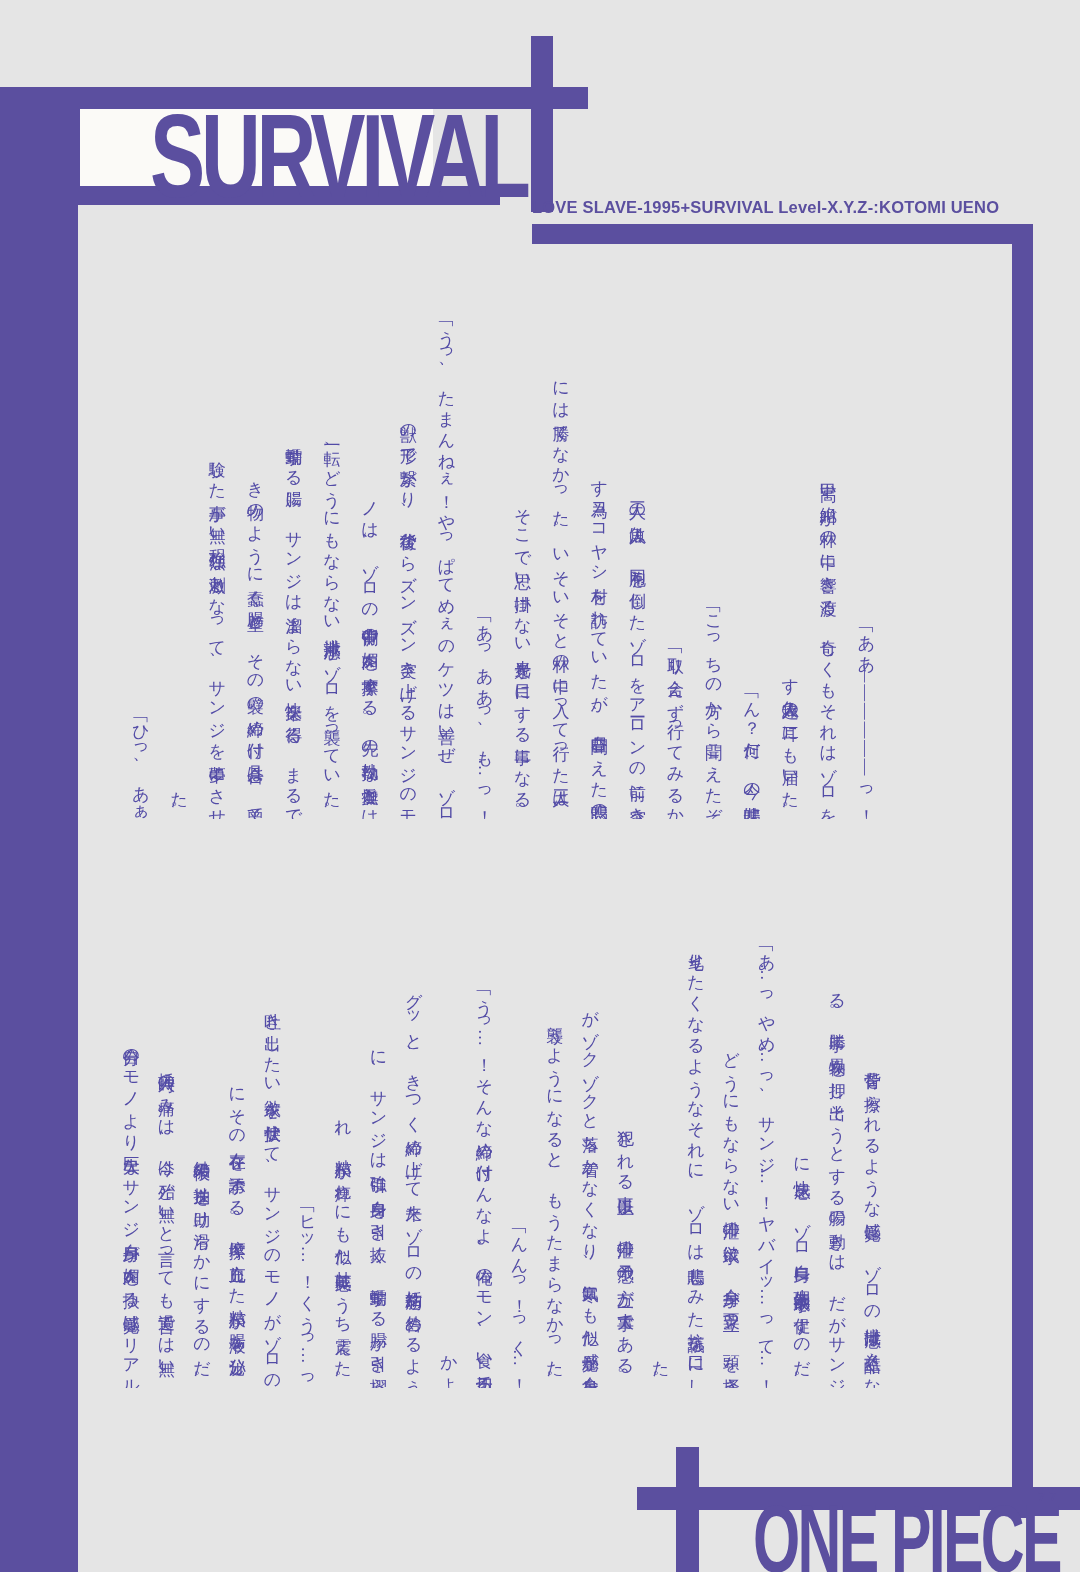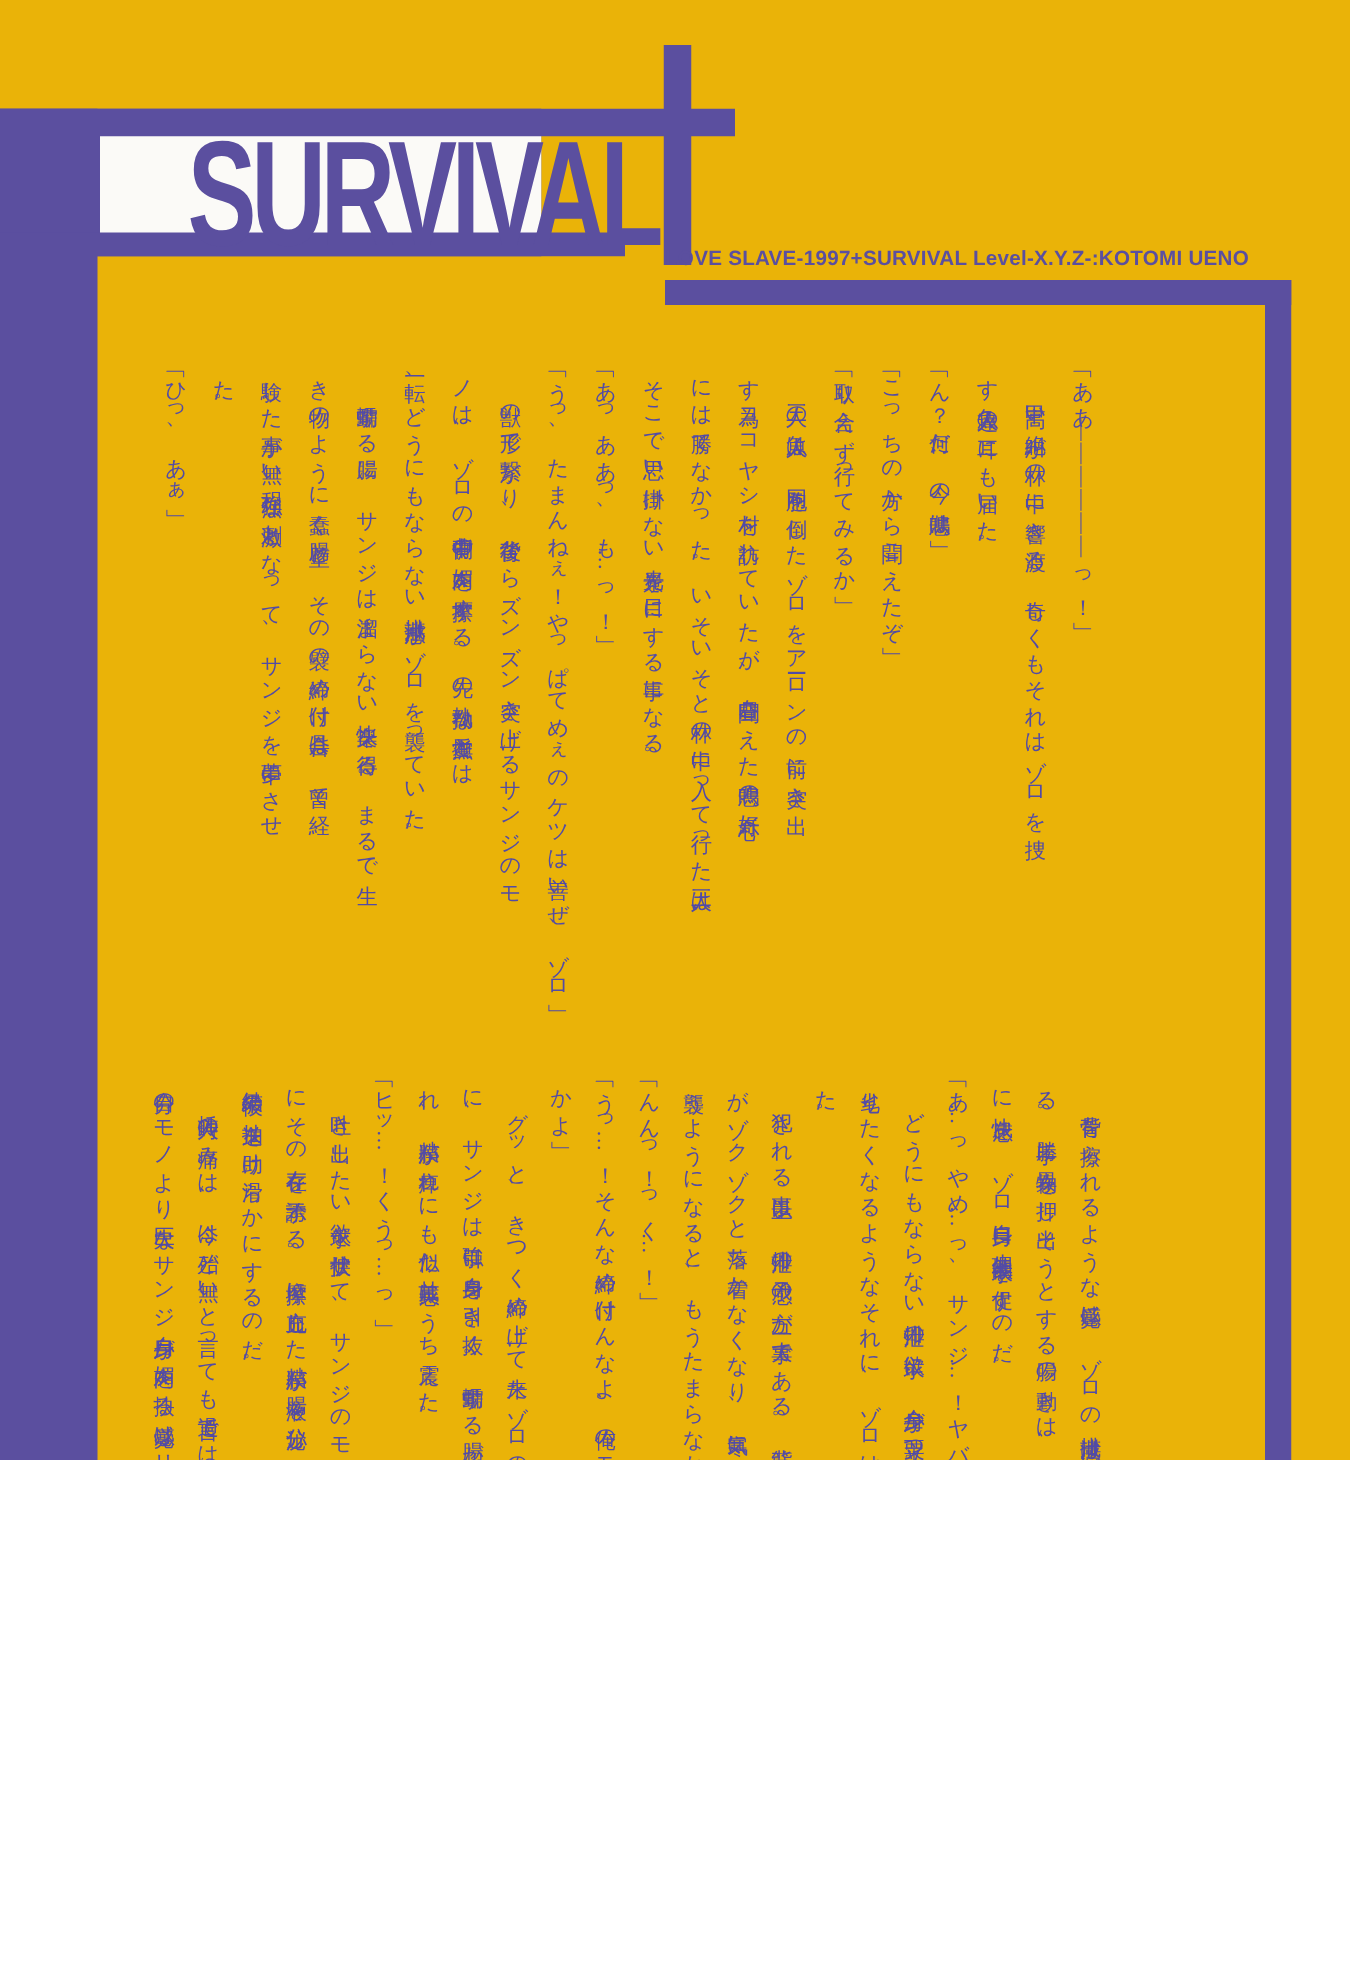--- a/index.html
+++ b/index.html
@@ -5,10 +5,11 @@
   html,body{margin:0;padding:0;}
   .page{
     position:relative;
-    width:1080px;height:1168px;
-    background:#eab308;
+    width:1080px;height:1572px;
+    background:#e5e5e5;
     overflow:hidden;
     font-family:"Liberation Serif", serif;
+    text-align:right;
   }
   .bar{position:absolute;background:#5b4f9f;}
   

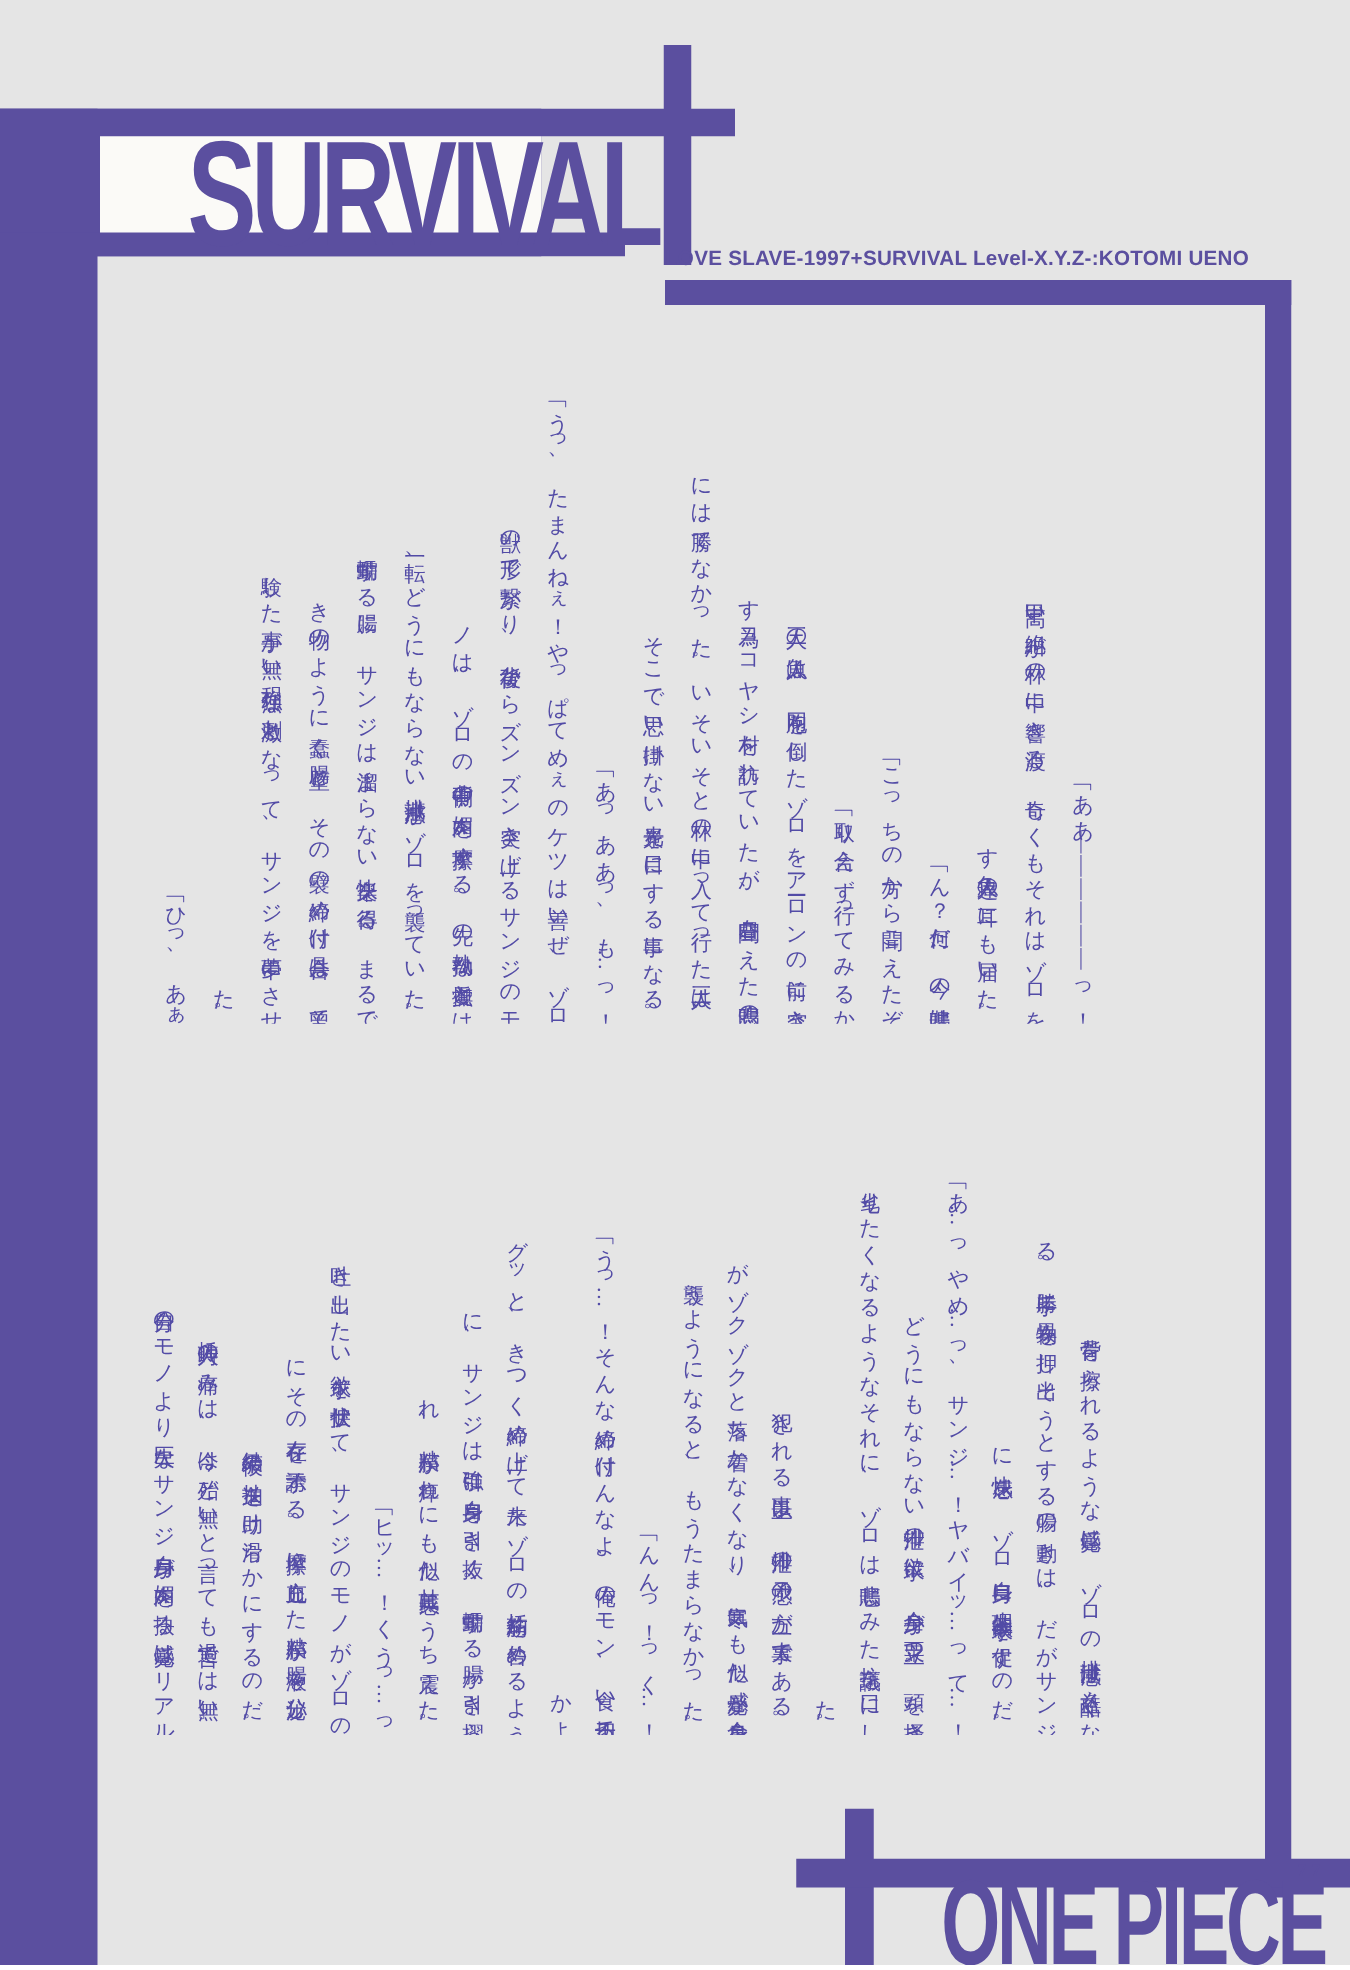--- a/index.html
+++ b/index.html
@@ -87,7 +87,7 @@
 
   <div class="page-title">SURVIVAL</div>
 
-  <div class="subtitle">LOVE SLAVE-1997+SURVIVAL Level-X.Y.Z-:KOTOMI UENO</div>
+  <div class="subtitle">LOVE SLAVE-1995+SURVIVAL Level-X.Y.Z-:KOTOMI UENO</div>
   <div class="bar subtitle-bar"></div>
   <div class="bar right-border"></div>
 

